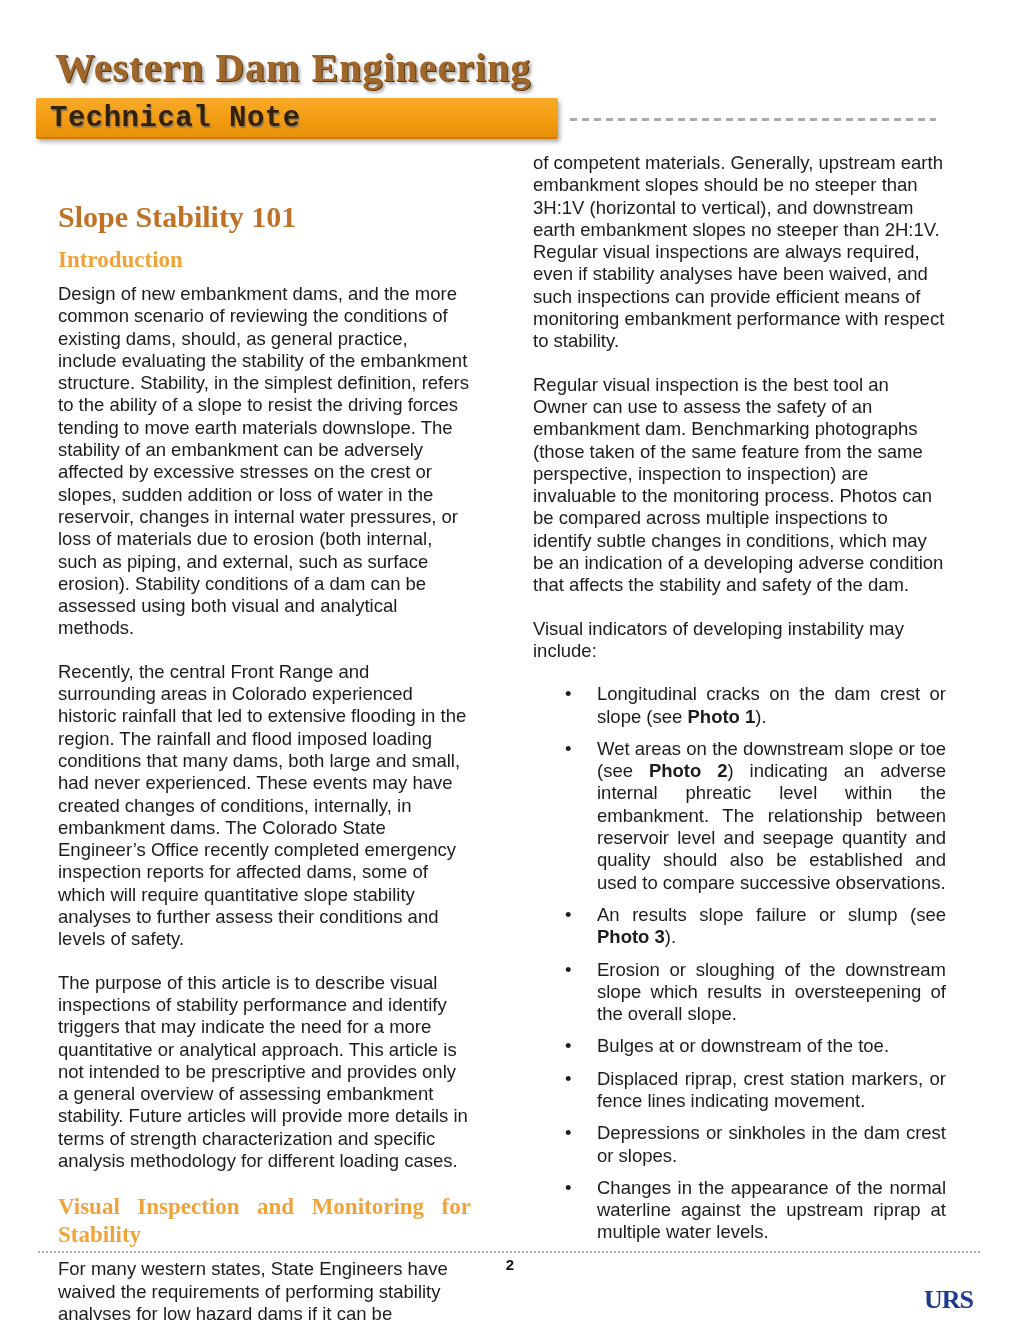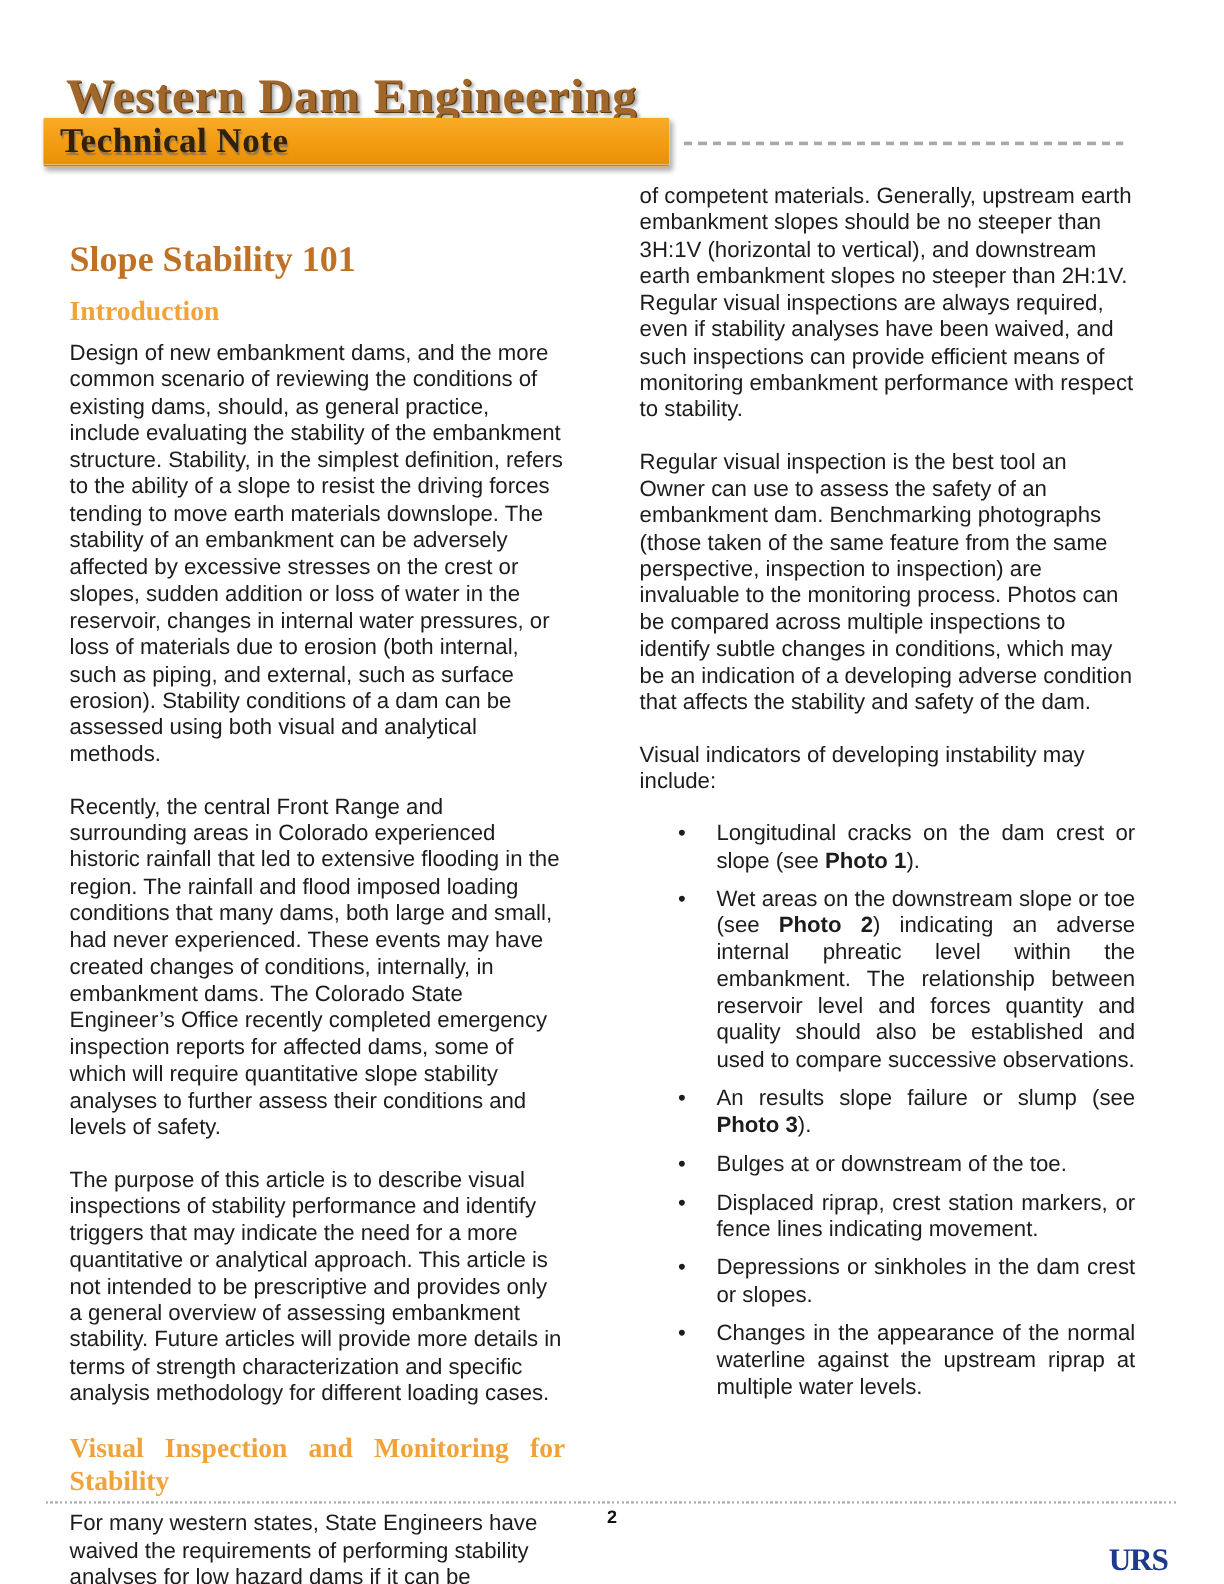--- a/index.html
+++ b/index.html
@@ -14,7 +14,7 @@
 
   
   .brand{
-    position:absolute;left:55px;top:56px;
+    position:absolute;left:55px;top:44px;
     font-family:"Liberation Serif",serif;font-weight:700;font-size:40px;
     white-space:nowrap;color:var(--brand-text,#a1662a);
     text-shadow:1px 1px 0 #5f3c10, 3px 3px 3px rgba(120,120,120,0.65);

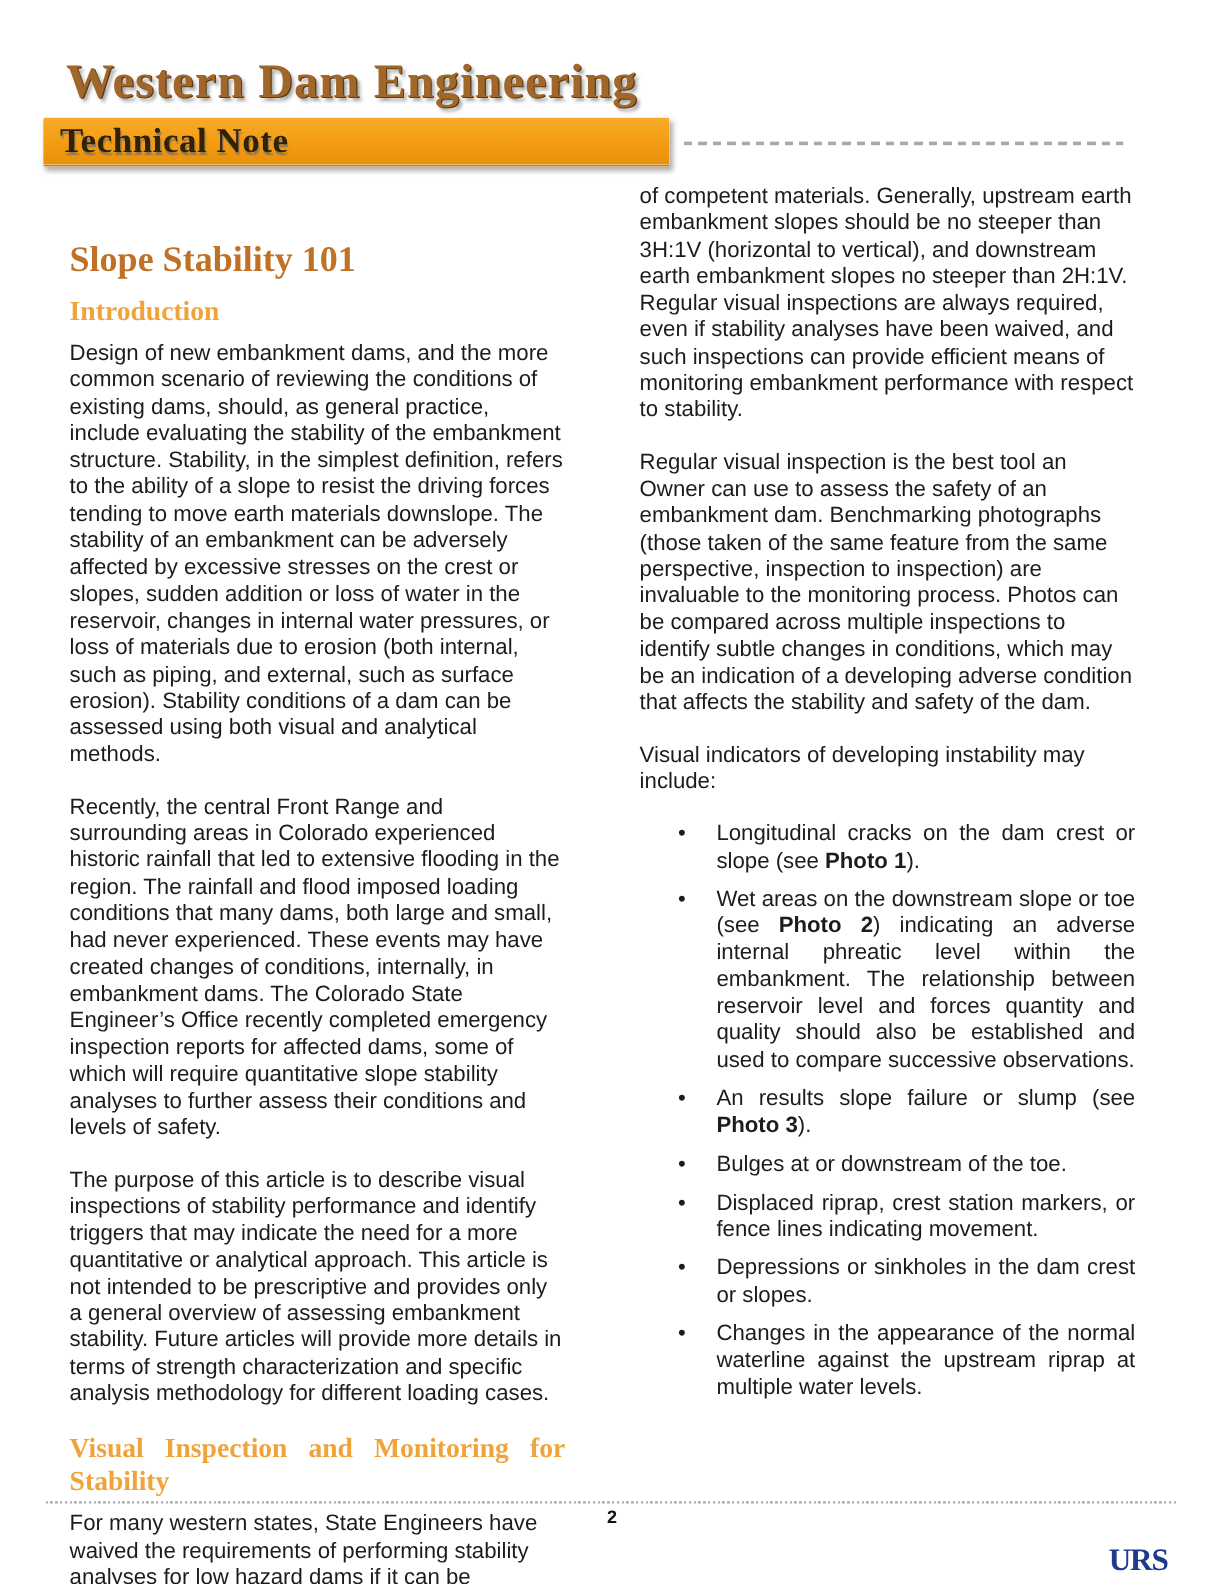--- a/index.html
+++ b/index.html
@@ -28,7 +28,7 @@
     line-height:41px;padding-left:14px;box-sizing:border-box;
   }
   .banner span{
-    font-family:Liberation Serif, serif;font-weight:700;font-size:29px;
+    font-family:Liberation Mono, monospace;font-weight:700;font-size:29px;
     color:var(--banner-text,#332105);
     text-shadow:1px 2px 1px rgba(110,110,110,0.75);
     letter-spacing:0.5px;

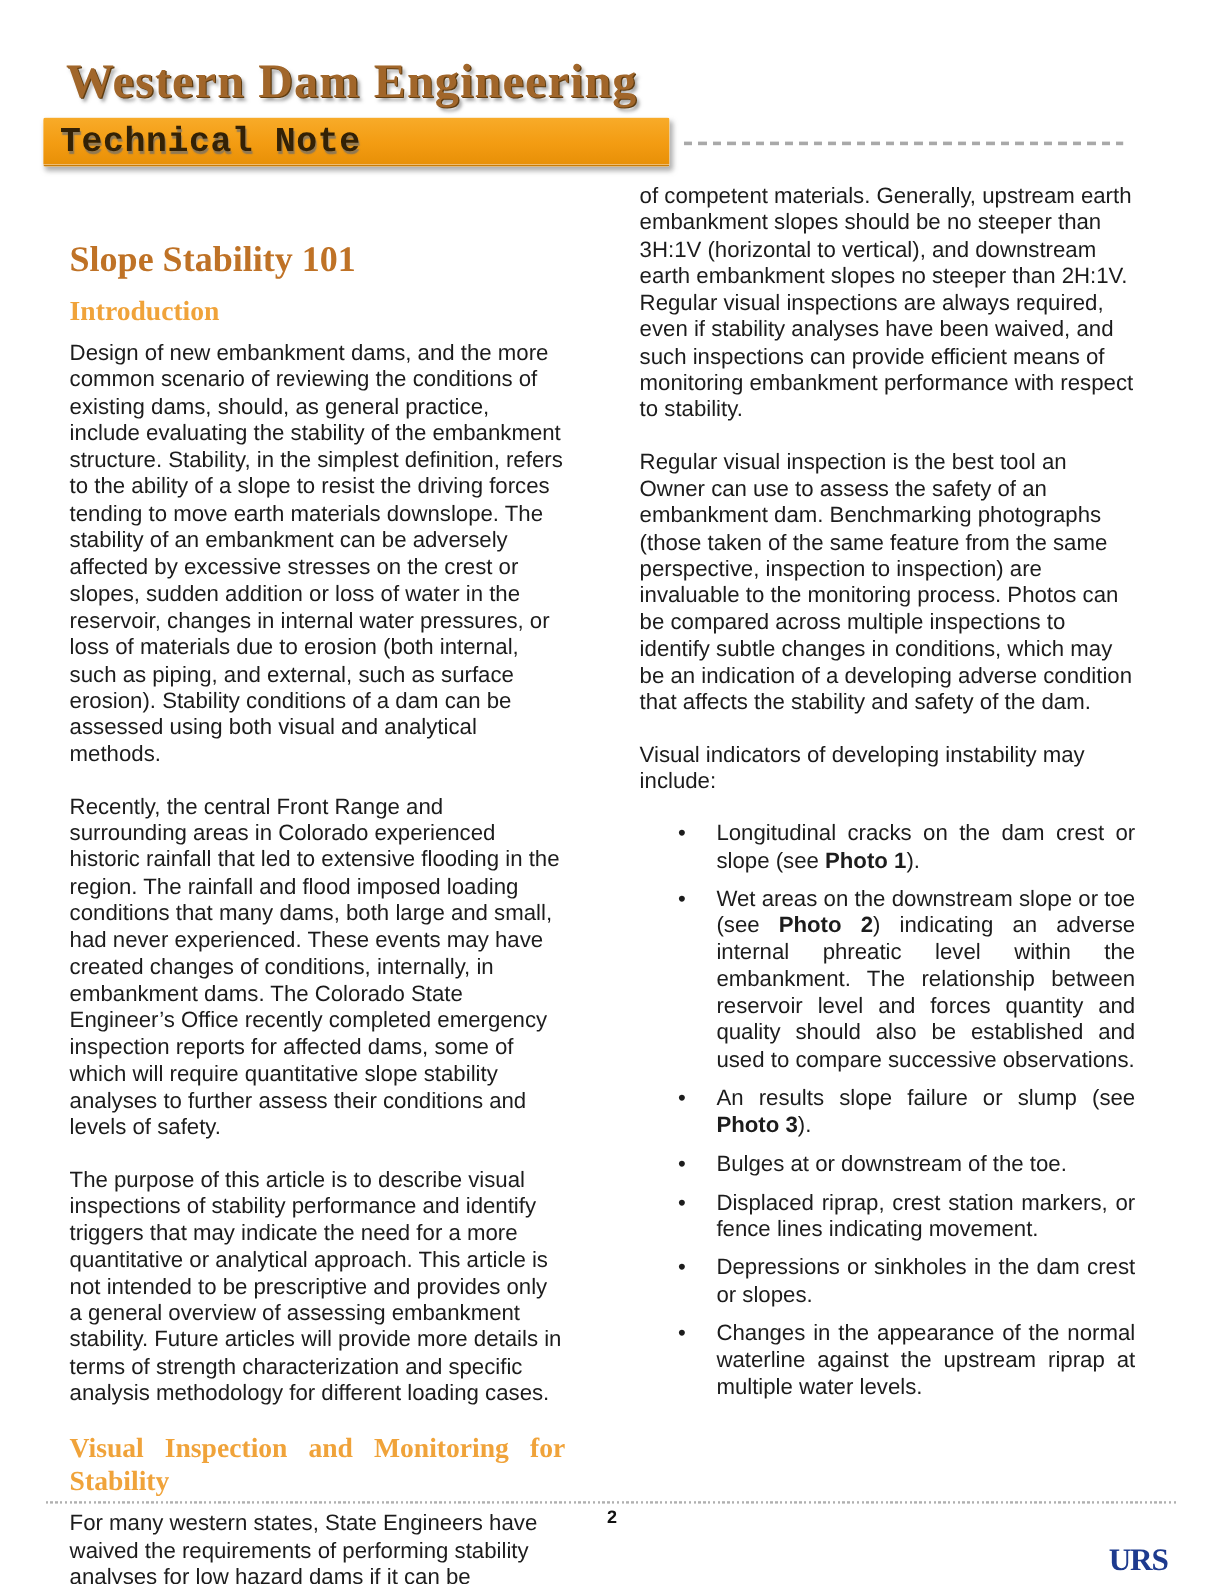--- a/index.html
+++ b/index.html
@@ -112,7 +112,7 @@
     </div>
 
     <div class="bullet">
-      <div class="btxt"><span>Wet areas on the downstream slope or toe (see </span><b>Photo 2</b><span>) indicating an adverse internal phreatic level within the embankment. The relationship between reservoir level and forces quantity and quality should also be established and used to compare successive observations.</span></div>
+      <div class="btxt"><span>Wet areas on the downstream slope or toe (see </span><b>Photo 2</b><span>) indicating an adverse internal phreatic level within the embankment. The relationship between reservoir level and seepage quantity and quality should also be established and used to compare successive observations.</span></div>
     </div>
 
     <div class="bullet">

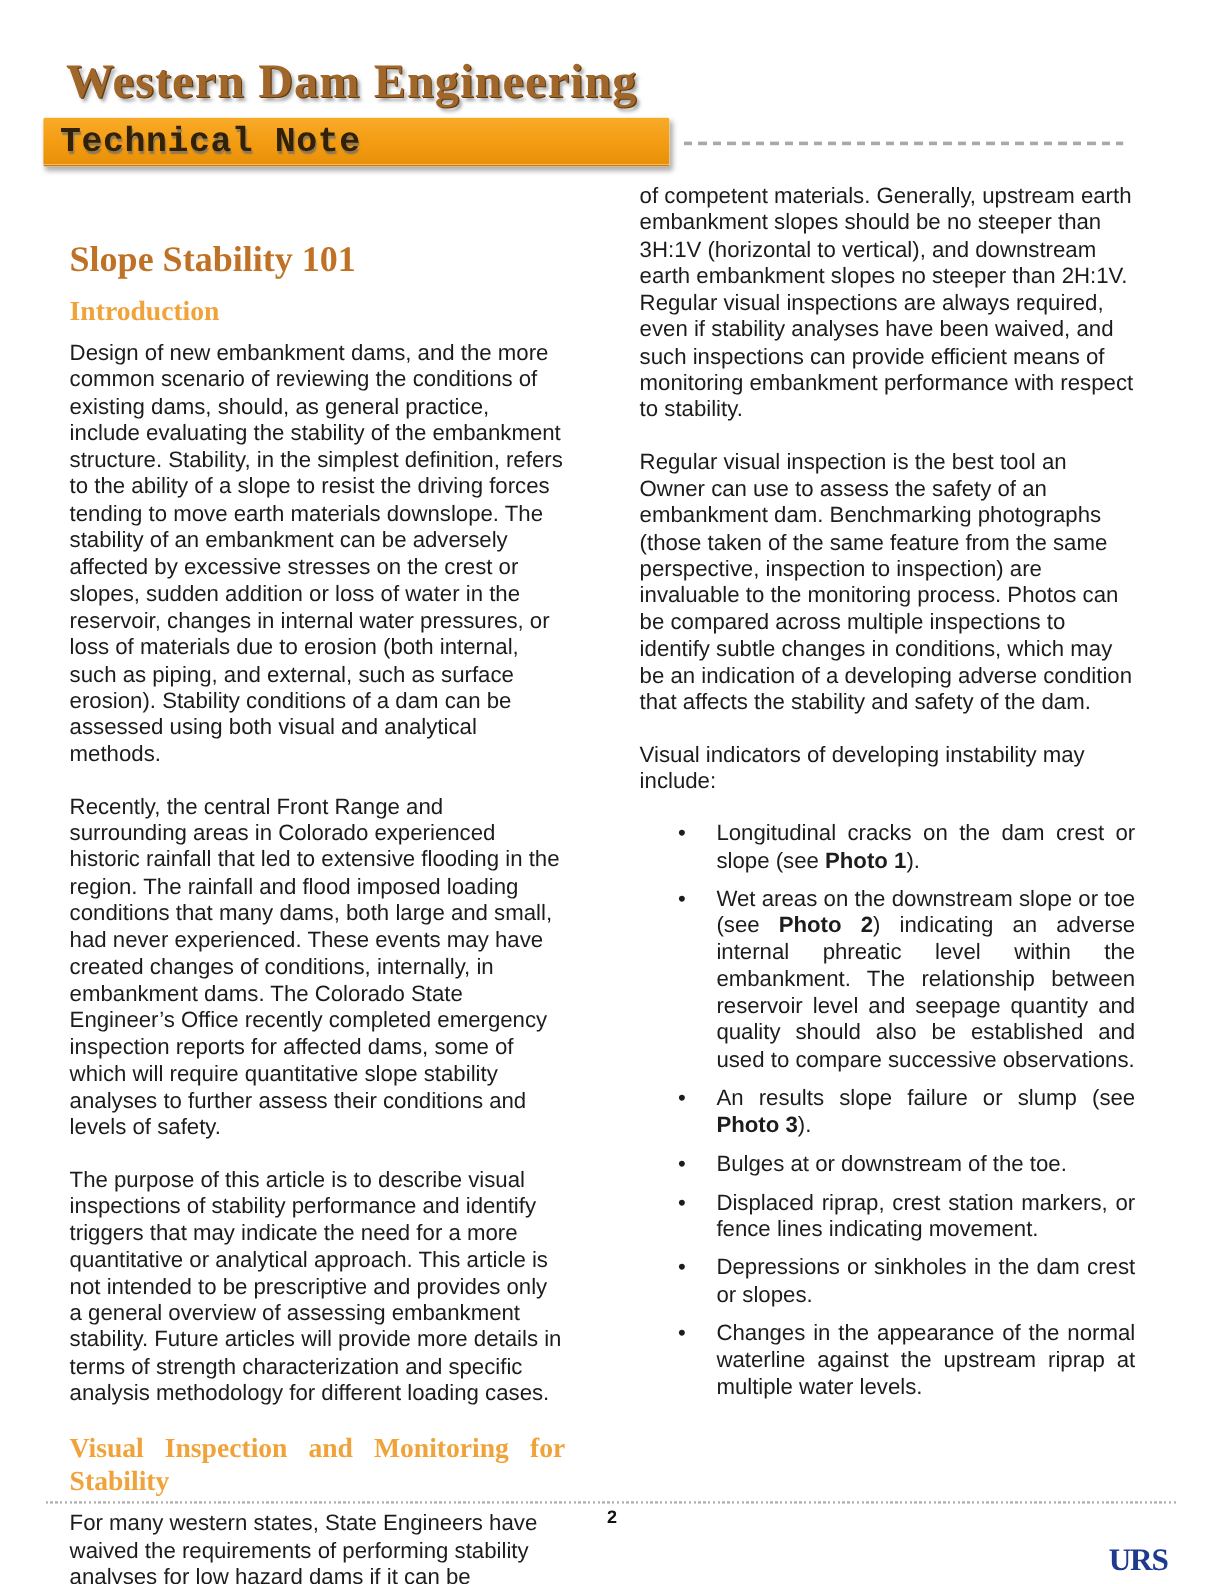--- a/index.html
+++ b/index.html
@@ -119,6 +119,9 @@
       <div class="btxt"><span>An results slope failure or slump (see </span><b>Photo 3</b><span>).</span></div>
     </div>
 
+    <div class="bullet">
+      <div class="btxt">Erosion or sloughing of the downstream slope which results in oversteepening of the overall slope.</div>
+    </div>
 
     <div class="bullet">
       <div class="btxt">Bulges at or downstream of the toe.</div>

